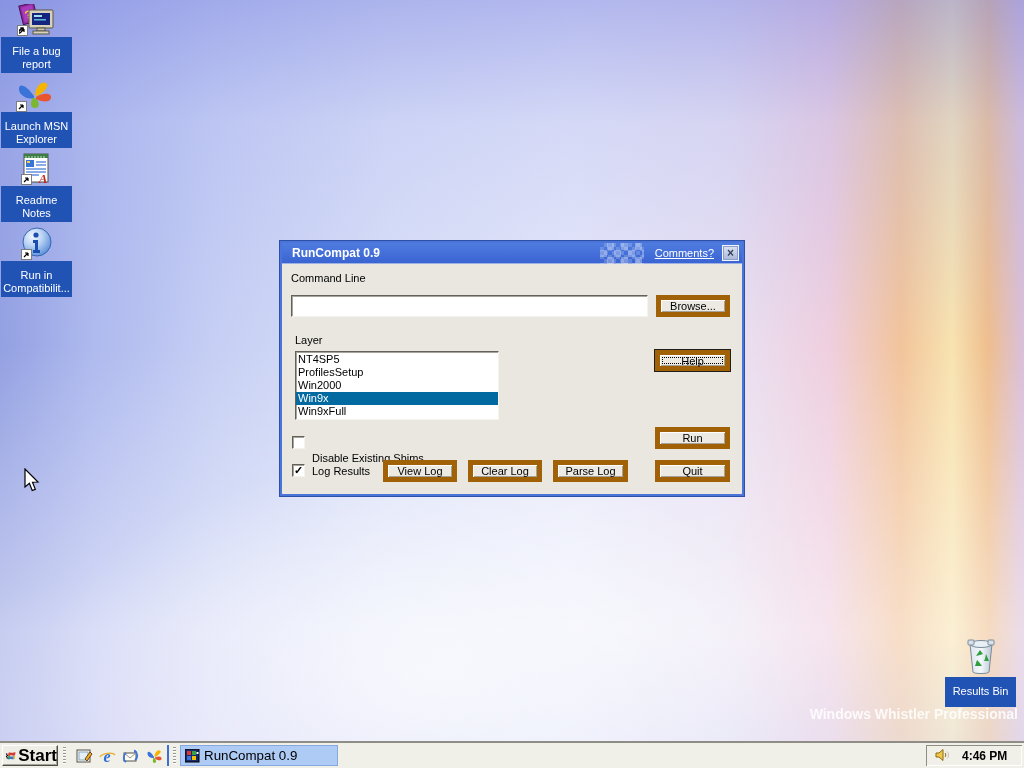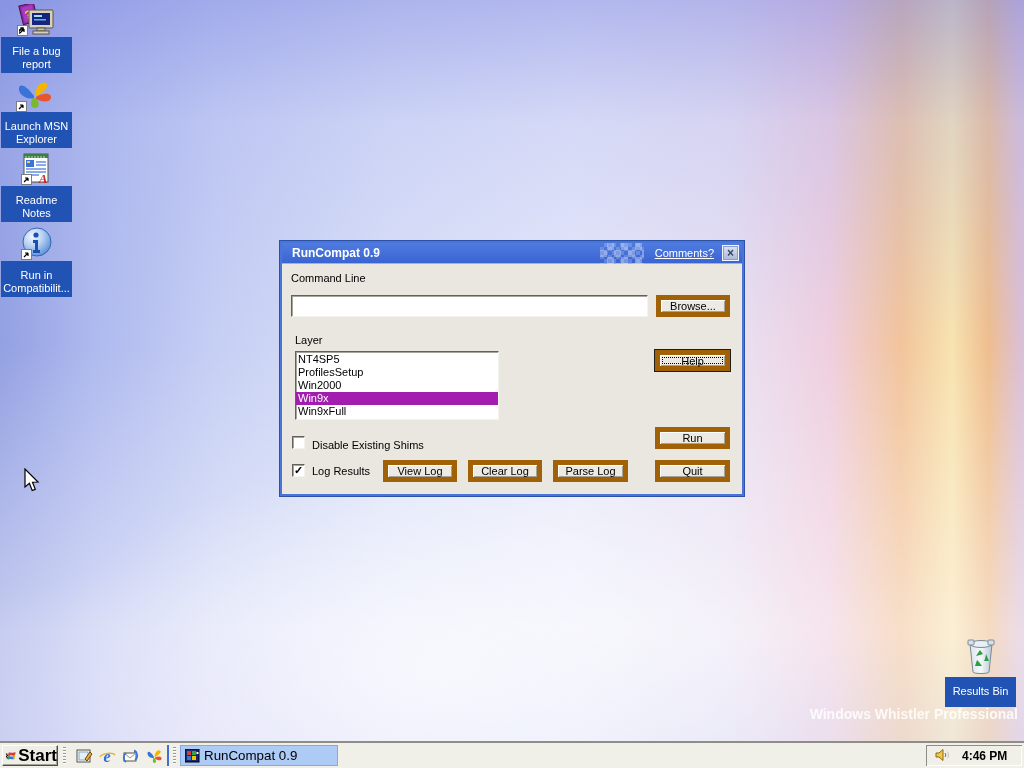--- a/index.html
+++ b/index.html
@@ -58,7 +58,7 @@
   .listbox { position:absolute; left:13px; top:87px; width:204px; height:69px; overflow:hidden;
              padding:1px 0; }
   .lb-item { padding:0 2px; height:13px; line-height:13px; color:#000; cursor:pointer; }
-  .lb-item.selected { background:#a21caf; color:#fff; }
+  .lb-item.selected { background:#0369a1; color:#fff; }
 
   .chk { position:absolute; width:13px; height:13px; background:#fff; border:1px solid;
          border-color:#64615A #F4F3EC #F4F3EC #64615A; box-shadow:inset 1px 1px 0 #A7A49B;

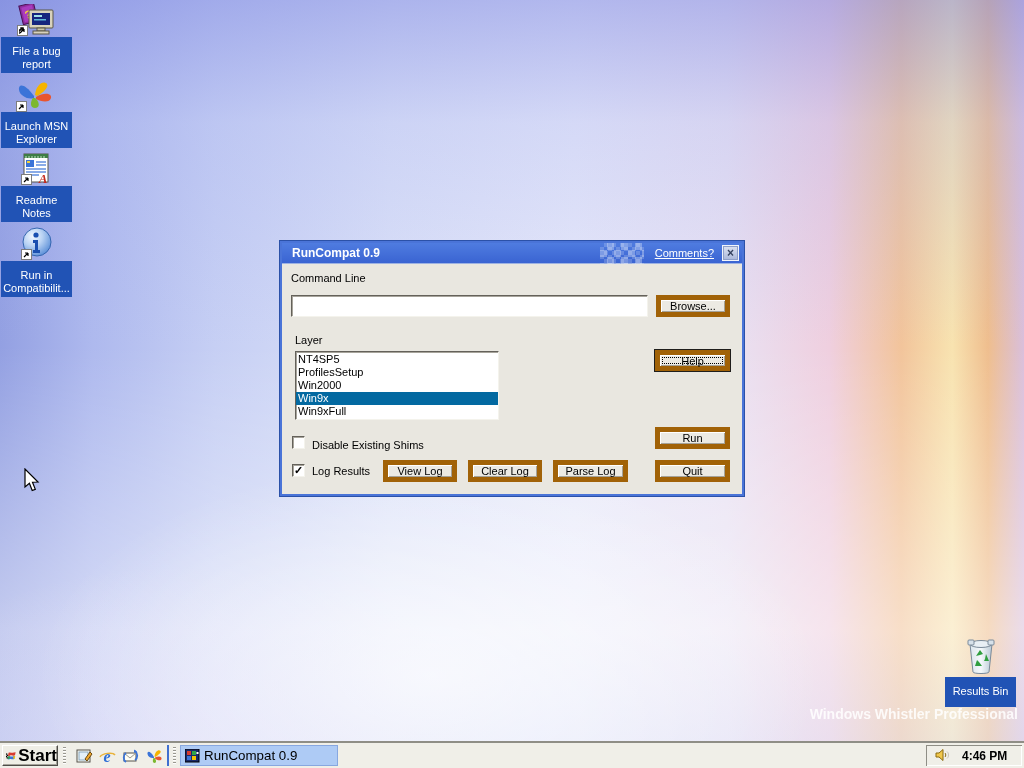--- a/index.html
+++ b/index.html
@@ -238,7 +238,7 @@
     <button class="btn default" style="left:373px;top:86px;width:75px;height:21px;">Help</button>
 
     <span class="chk" style="left:10px;top:172px;"></span>
-    <span class="lbl" style="left:30px;top:175px;">Disable Existing Shims</span>
+    <span class="lbl" style="left:30px;top:188px;">Disable Existing Shims</span>
     <button class="btn" style="left:373px;top:163px;width:75px;height:22px;">Run</button>
 
     <span class="chk" style="left:10px;top:200px;">✓</span>

